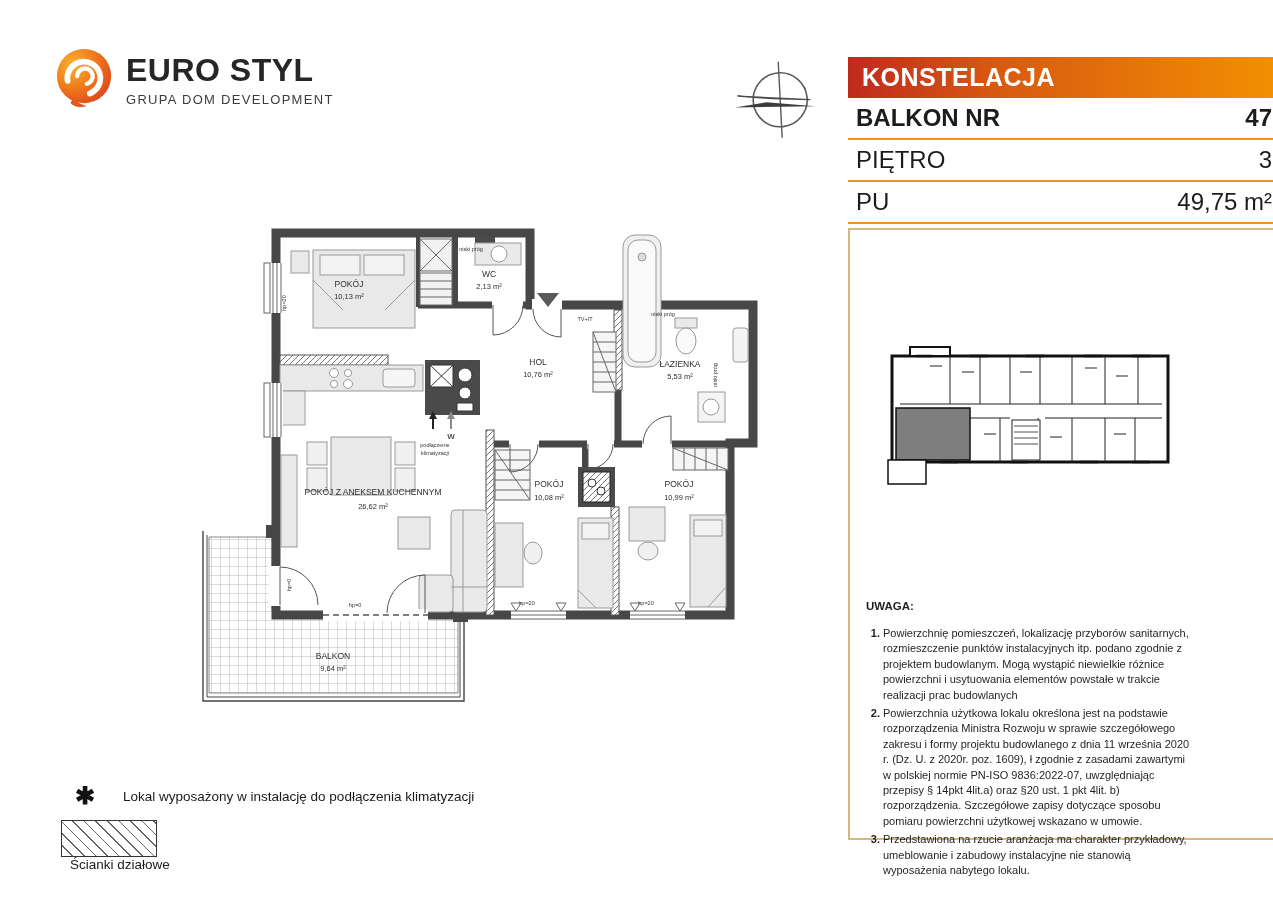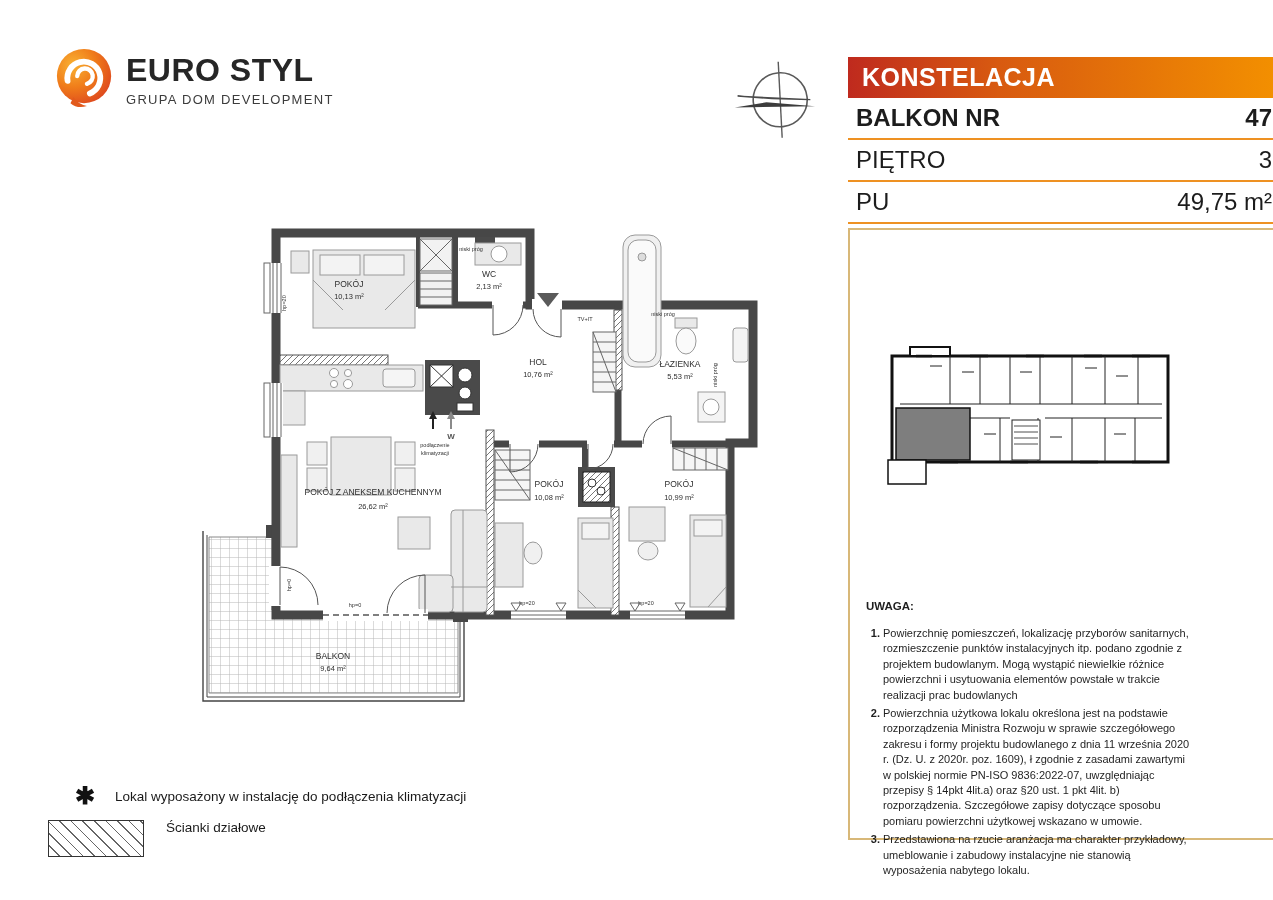--- a/index.html
+++ b/index.html
@@ -36,7 +36,7 @@
   .legend-row1{position:absolute;left:55px;top:782px;display:flex;align-items:center;}
   .legend-row2{position:absolute;left:48px;top:820px;display:flex;}
   .legend-star{font-size:24px;font-weight:bold;color:#111;width:60px;text-align:center;}
-  .legend-label{font-size:13.5px;color:#1a1a1a;}
+  .legend-label{font-size:13.5px;color:#1a1a1a;margin-left:8px;}
   .legend-swatch{width:94px;height:35px;border:1.5px solid #333;
     background:repeating-linear-gradient(45deg,#fff 0 7px,#666 7px 8.2px);}
   .legend-row2 .legend-label{margin-left:22px;}

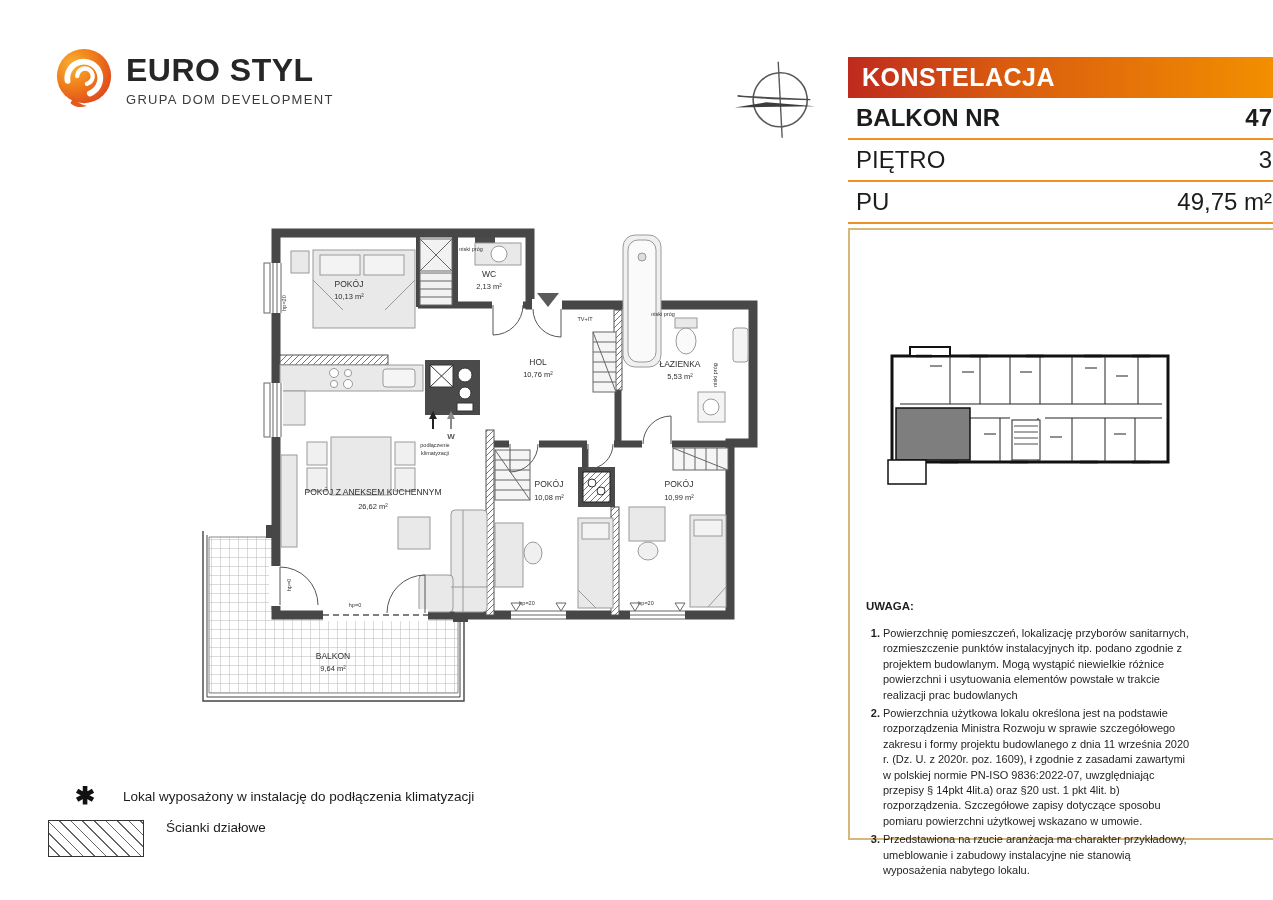--- a/index.html
+++ b/index.html
@@ -34,7 +34,7 @@
 
   
   .legend-row1{position:absolute;left:55px;top:782px;display:flex;align-items:center;}
-  .legend-row2{position:absolute;left:48px;top:820px;display:flex;}
+  .legend-row2{position:absolute;left:48px;top:820px;display:flex;align-items:center;flex-direction:column;}
   .legend-star{font-size:24px;font-weight:bold;color:#111;width:60px;text-align:center;}
   .legend-label{font-size:13.5px;color:#1a1a1a;margin-left:8px;}
   .legend-swatch{width:94px;height:35px;border:1.5px solid #333;

